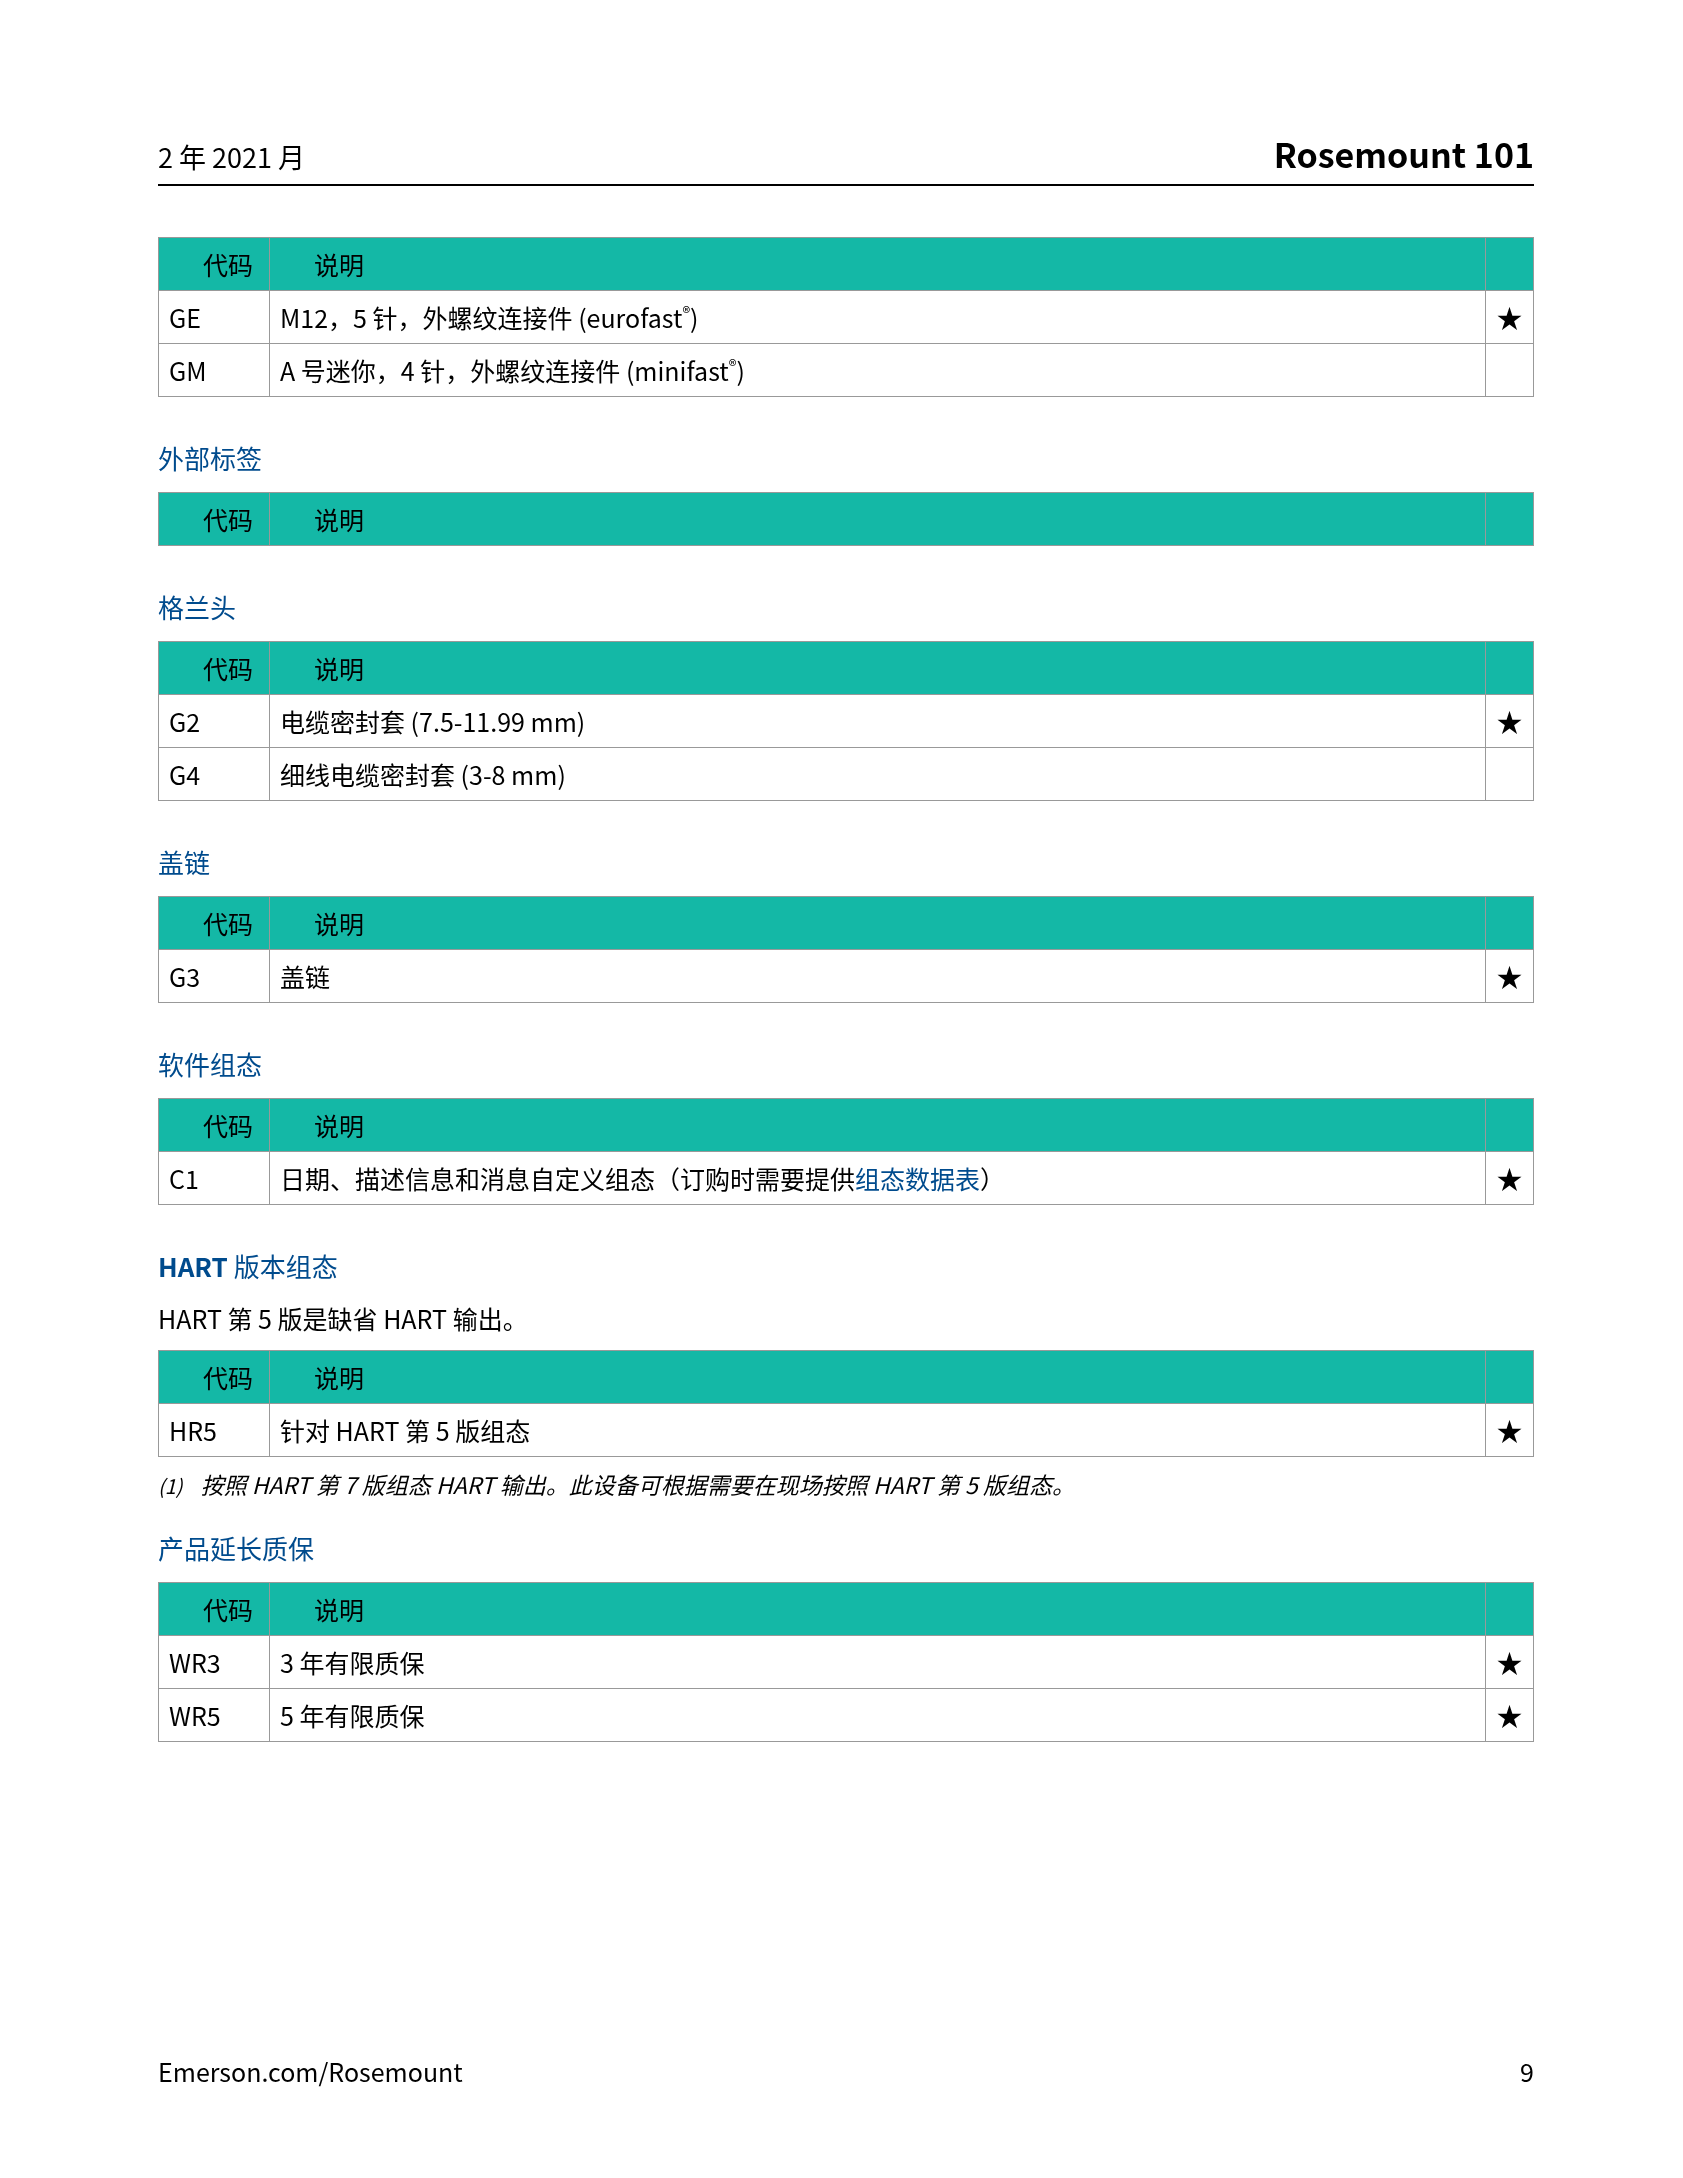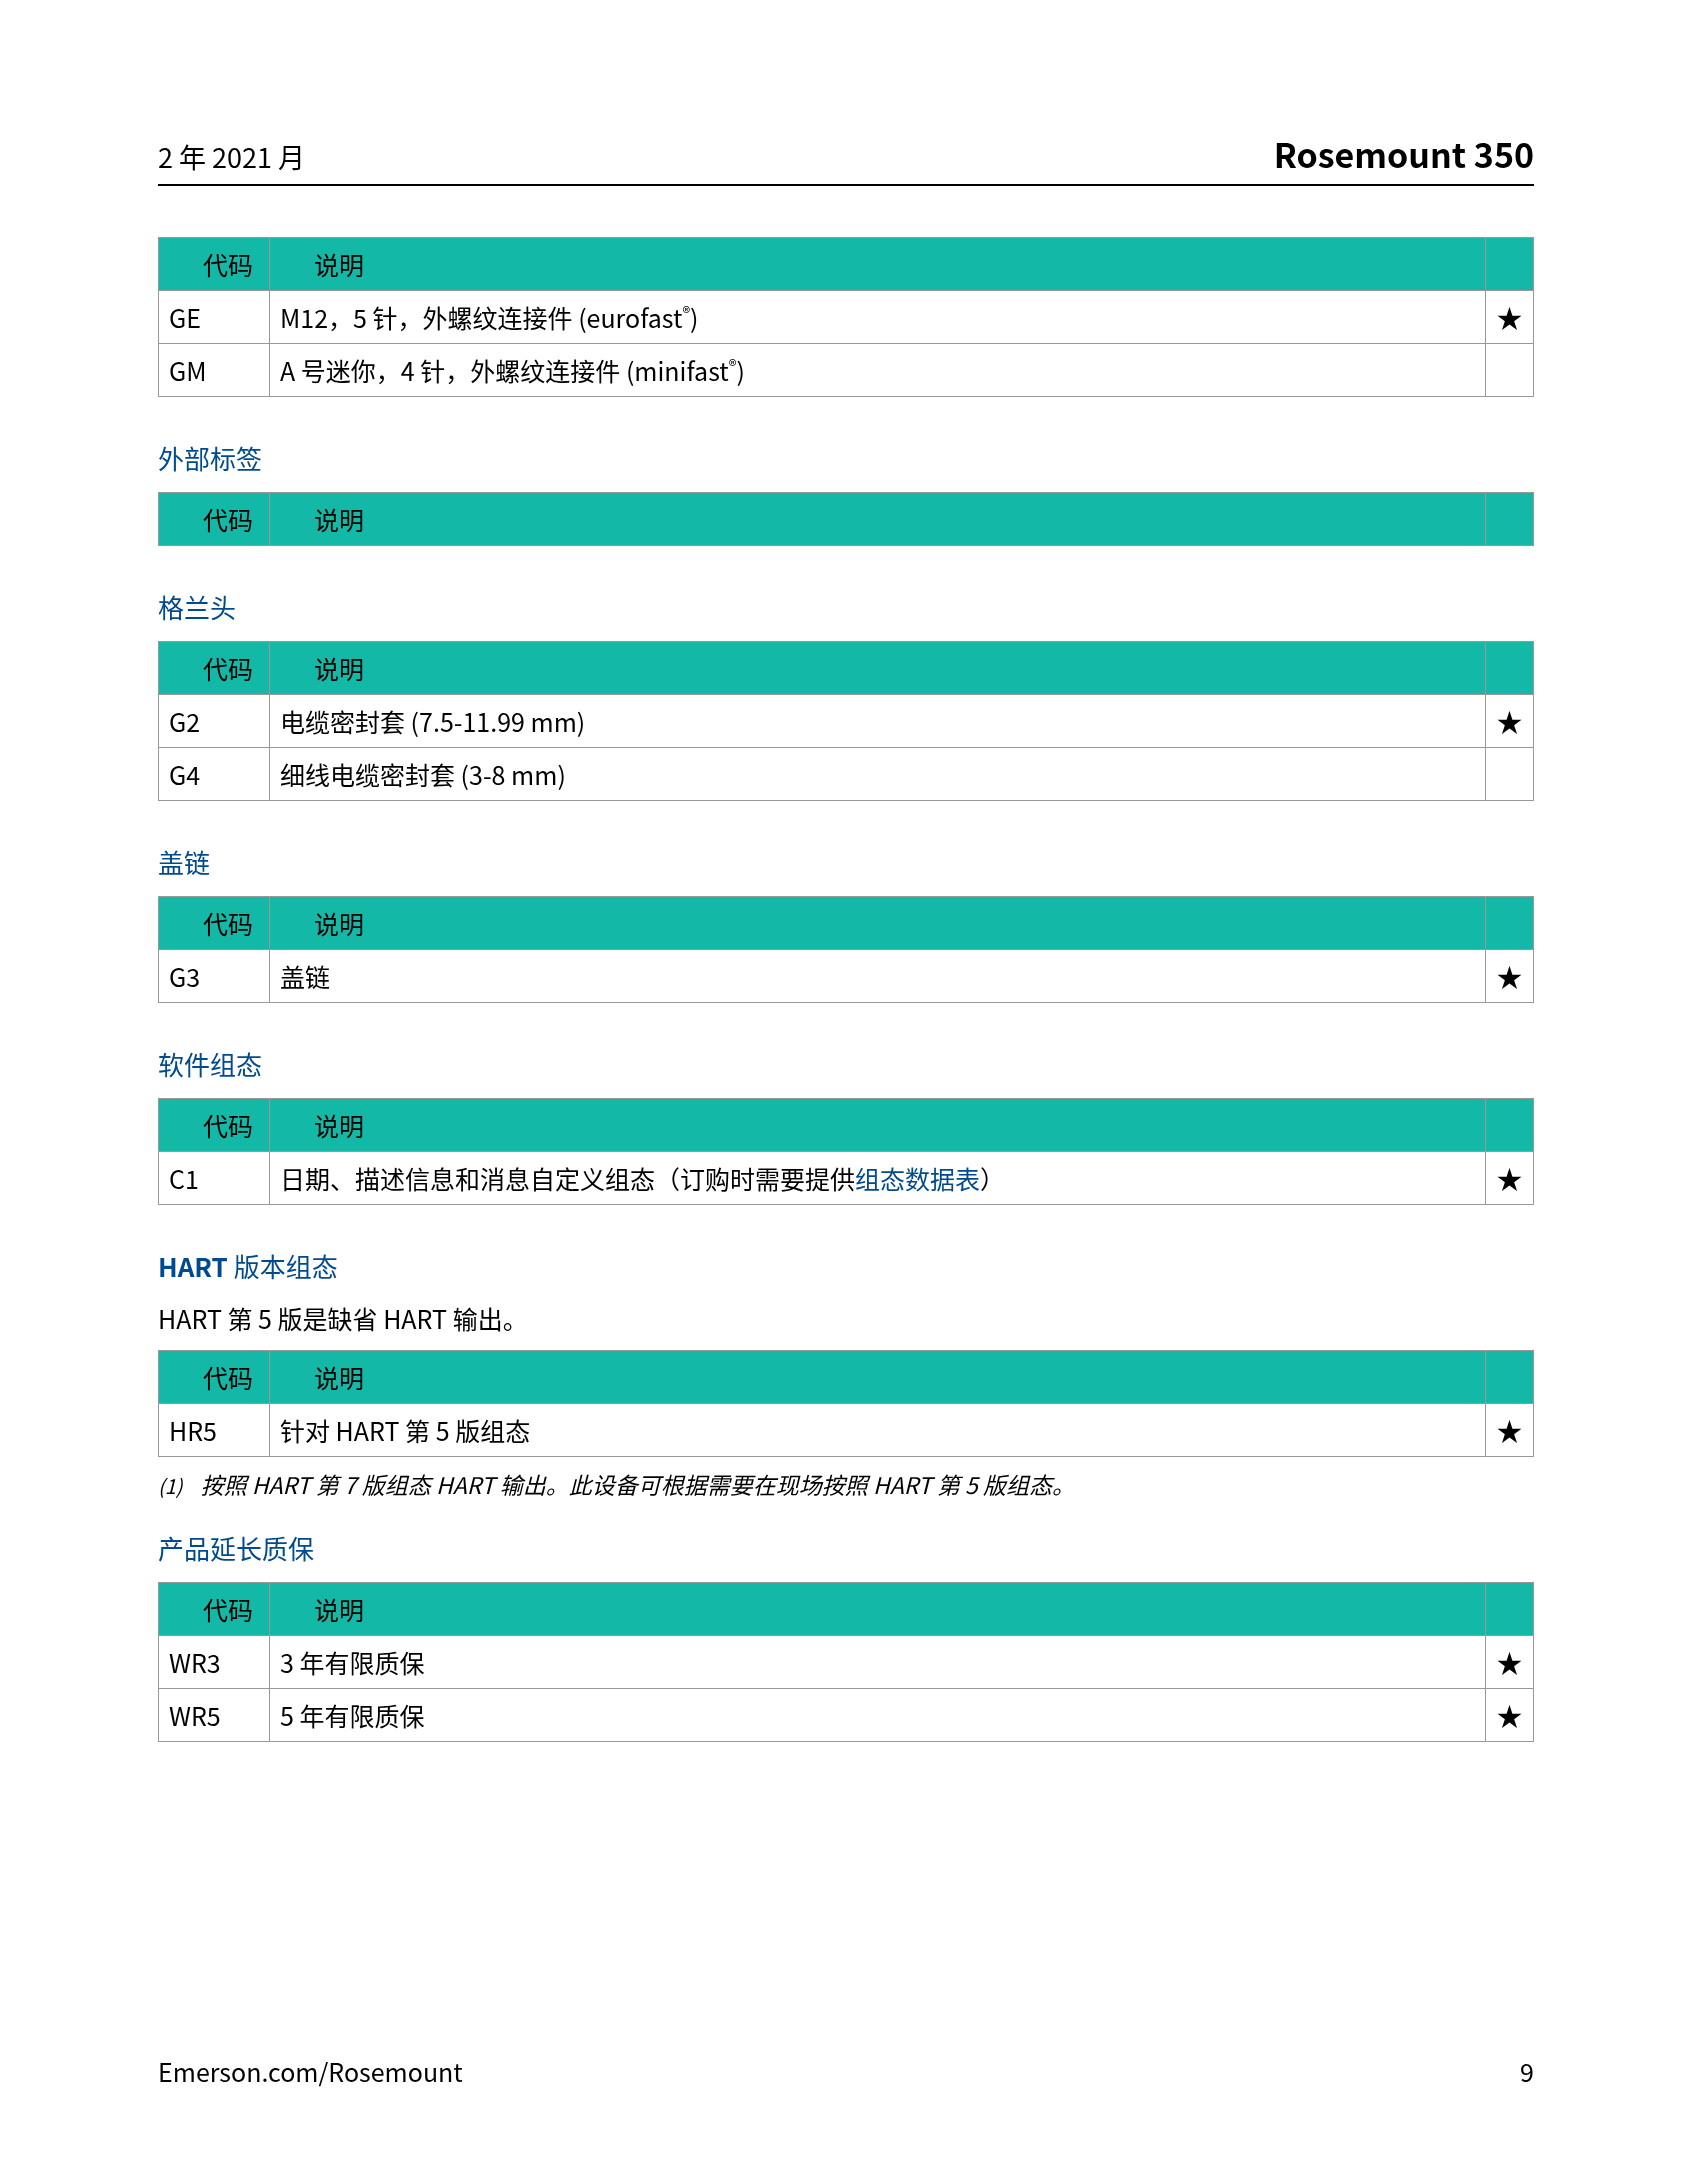--- a/index.html
+++ b/index.html
@@ -100,7 +100,7 @@
 
   <div class="hdr">
     <div class="hdr-left">2 年 2021 月</div>
-    <div class="hdr-right">Rosemount 350</div>
+    <div class="hdr-right">Rosemount 101</div>
   </div>
 
   <table>

